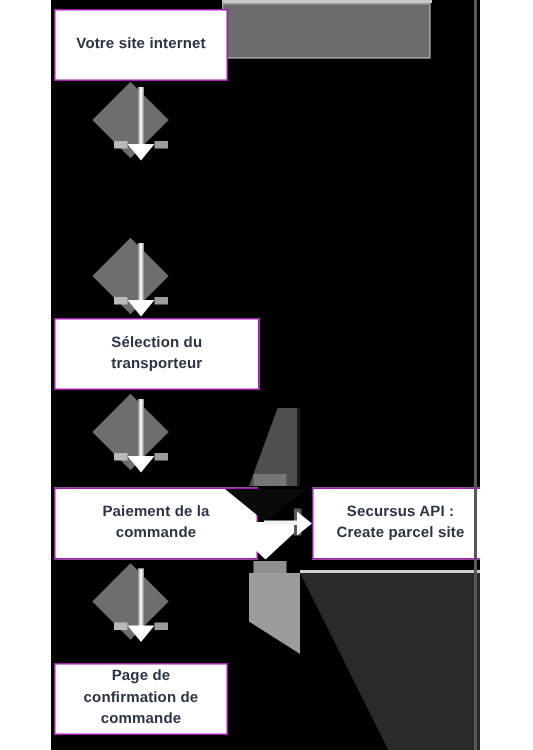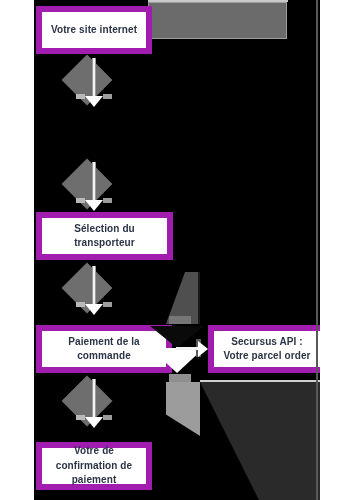--- a/index.html
+++ b/index.html
@@ -29,7 +29,7 @@
   .node-box {
     position: absolute;
     background: #ffffff;
-    border: 6px solid #a21caf;
+    border: 1px solid #a21caf;
     box-sizing: border-box;
     display: flex;
     align-items: center;

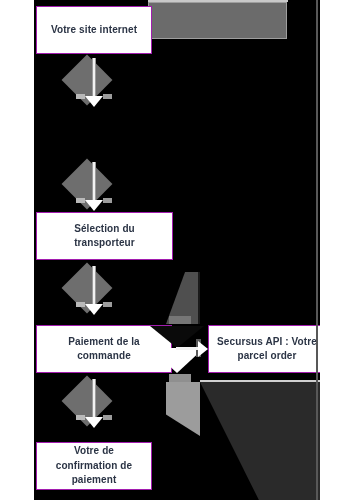--- a/index.html
+++ b/index.html
@@ -312,7 +312,7 @@
   </div>
 
   <div class="node-box" id="node-api">
-    <span class="node-label">Secursus API : Votre parcel order</span>
+    <span class="node-label">Secursus API : Create parcel site</span>
   </div>
 
   <div class="conn-vertical" id="conn-4">

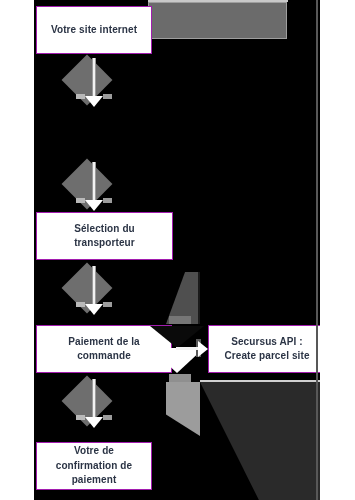--- a/index.html
+++ b/index.html
@@ -328,7 +328,7 @@
   <div id="panel-bottom-right"></div>
 
   <div class="node-box" id="node-confirm">
-    <span class="node-label">Votre de confirmation de paiement</span>
+    <span class="node-label">Page de confirmation de commande</span>
   </div>
 
   <div id="right-gutter"></div>

